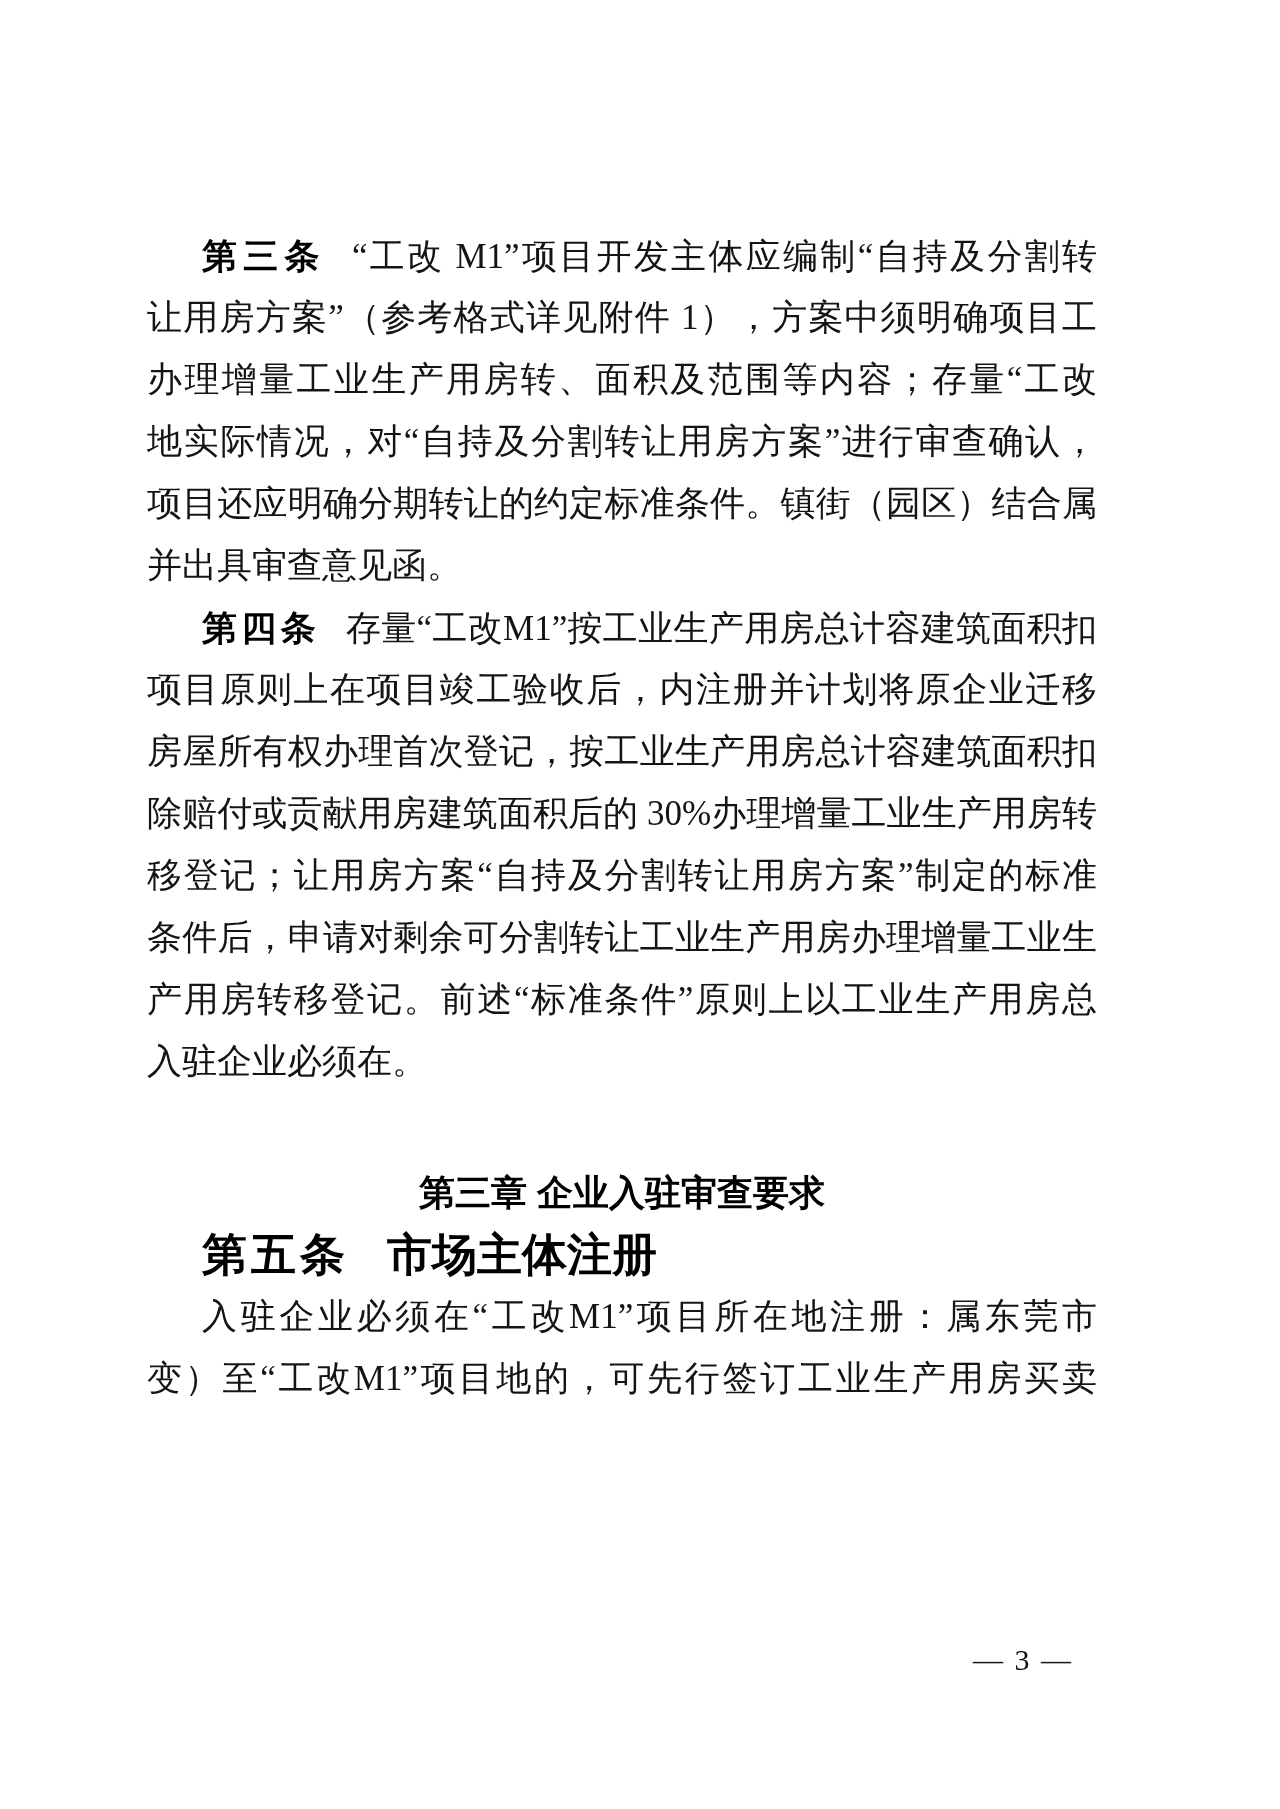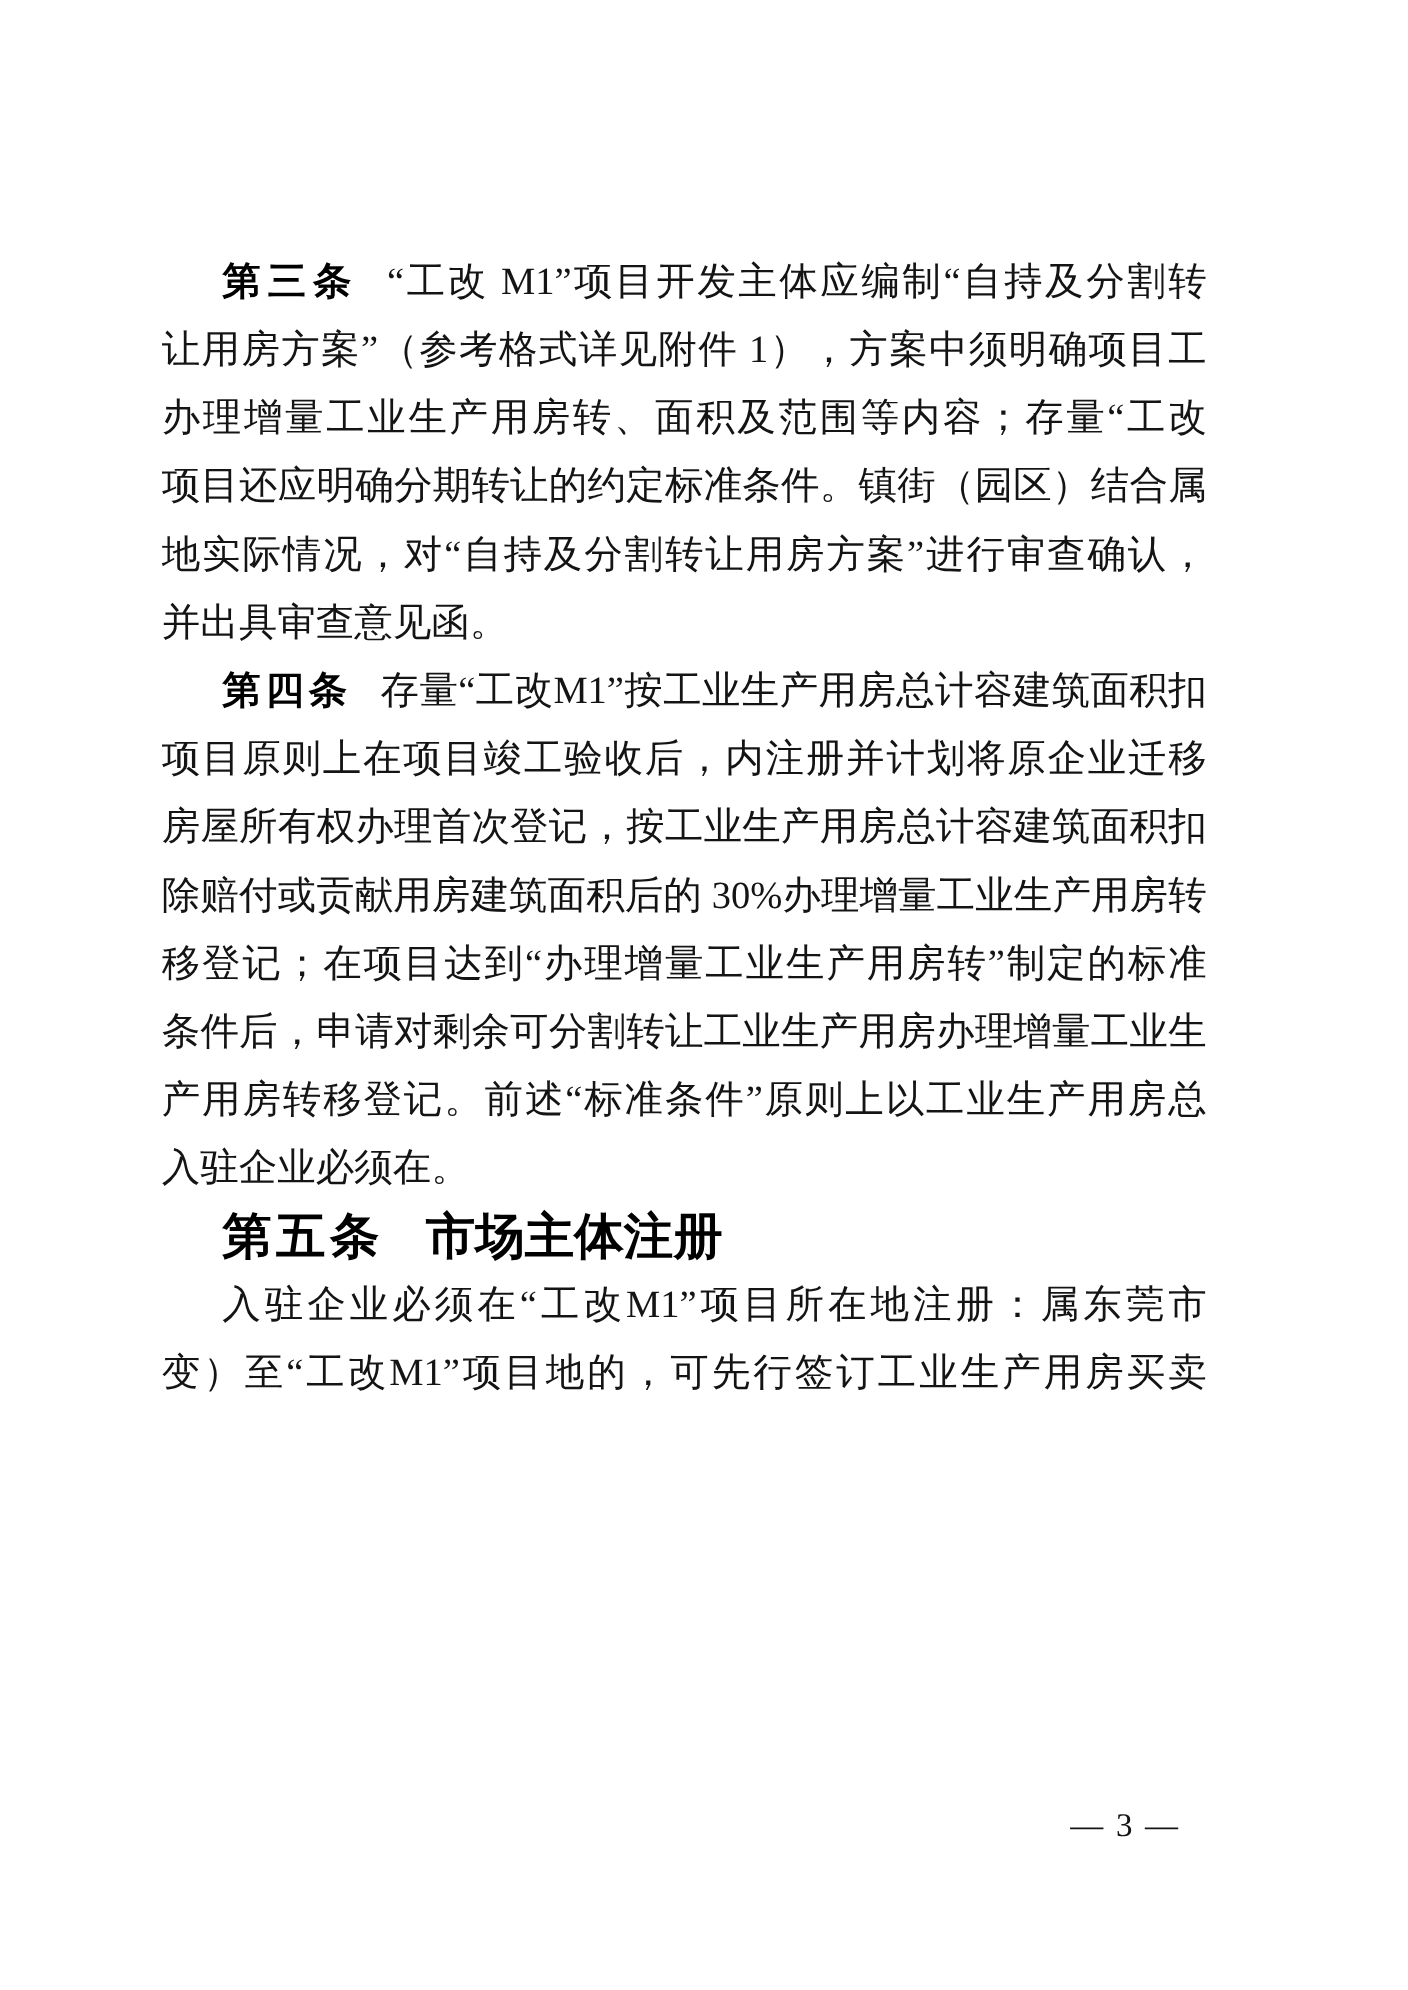--- a/index.html
+++ b/index.html
@@ -86,8 +86,8 @@
       <div class="line indent"><span class="article-label">第三条</span><span>“工改 M1”项目开发主体应编制“自持及分割转</span></div>
       <div class="line">让用房方案”（参考格式详见附件 1），方案中须明确项目工业生</div>
       <div class="line">办理增量工业生产用房转、面积及范围等内容；存量“工改 M1”</div>
+      <div class="line">地实际情况，对“自持及分割转让用房方案”进行审查确认，</div>
       <div class="line">项目还应明确分期转让的约定标准条件。镇街（园区）结合属</div>
-      <div class="line">地实际情况，对“自持及分割转让用房方案”进行审查确认，</div>
       <div class="line last">并出具审查意见函。</div>
     </div>
 

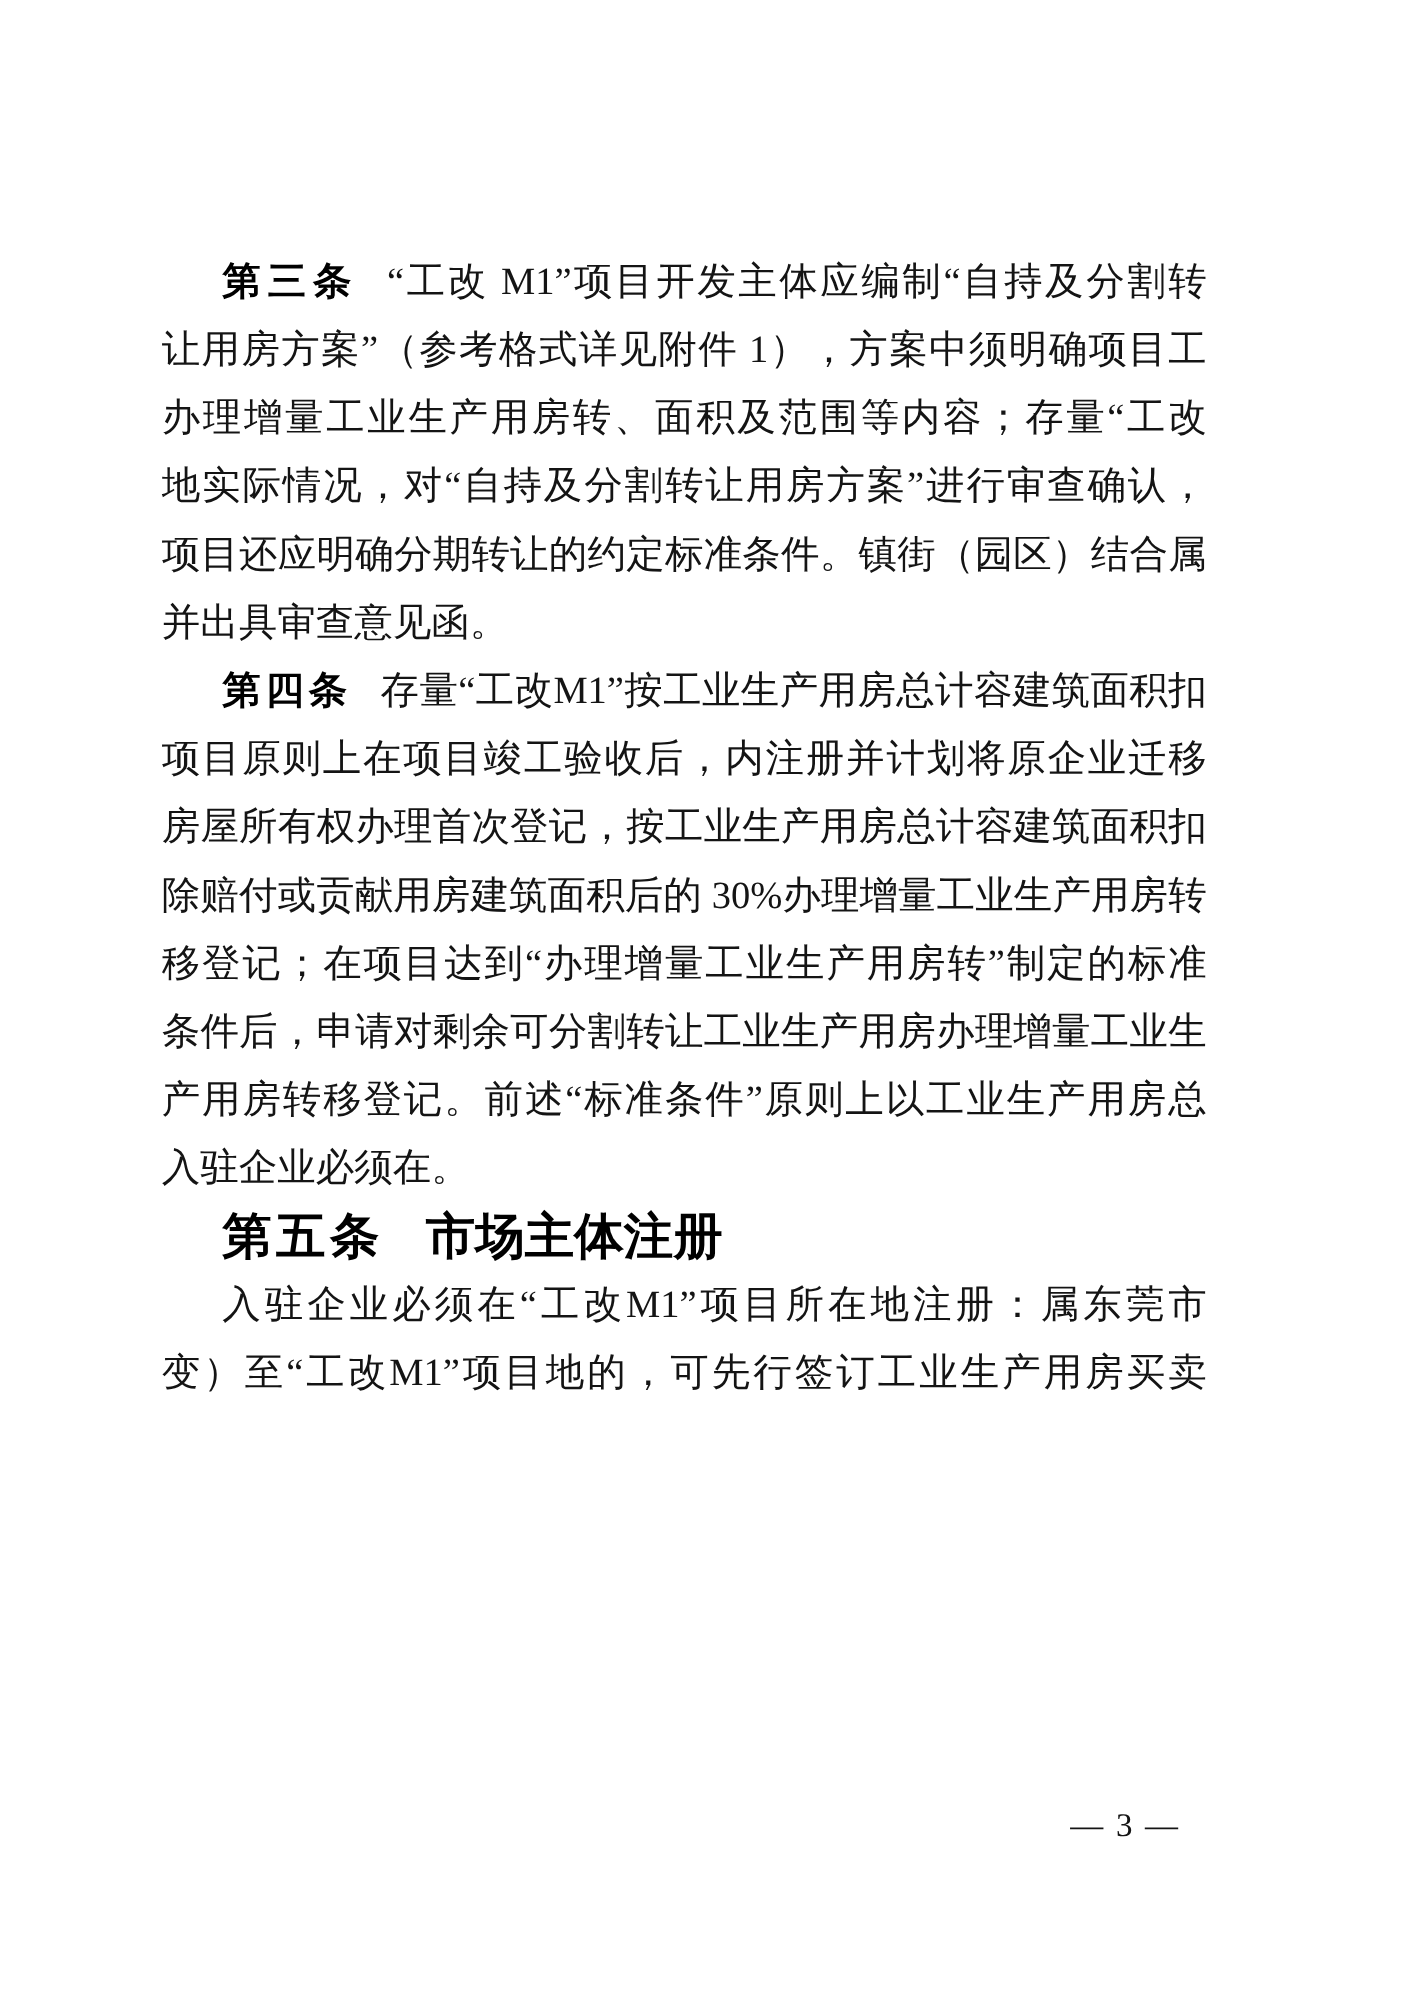--- a/index.html
+++ b/index.html
@@ -96,7 +96,7 @@
       <div class="line">项目原则上在项目竣工验收后，内注册并计划将原企业迁移</div>
       <div class="line">房屋所有权办理首次登记，按工业生产用房总计容建筑面积扣</div>
       <div class="line">除赔付或贡献用房建筑面积后的 30%办理增量工业生产用房转</div>
-      <div class="line">移登记；在项目达到“办理增量工业生产用房转”制定的标准</div>
+      <div class="line">移登记；让用房方案“自持及分割转让用房方案”制定的标准</div>
       <div class="line">条件后，申请对剩余可分割转让工业生产用房办理增量工业生</div>
       <div class="line">产用房转移登记。前述“标准条件”原则上以工业生产用房总</div>
       <div class="line last">入驻企业必须在。</div>

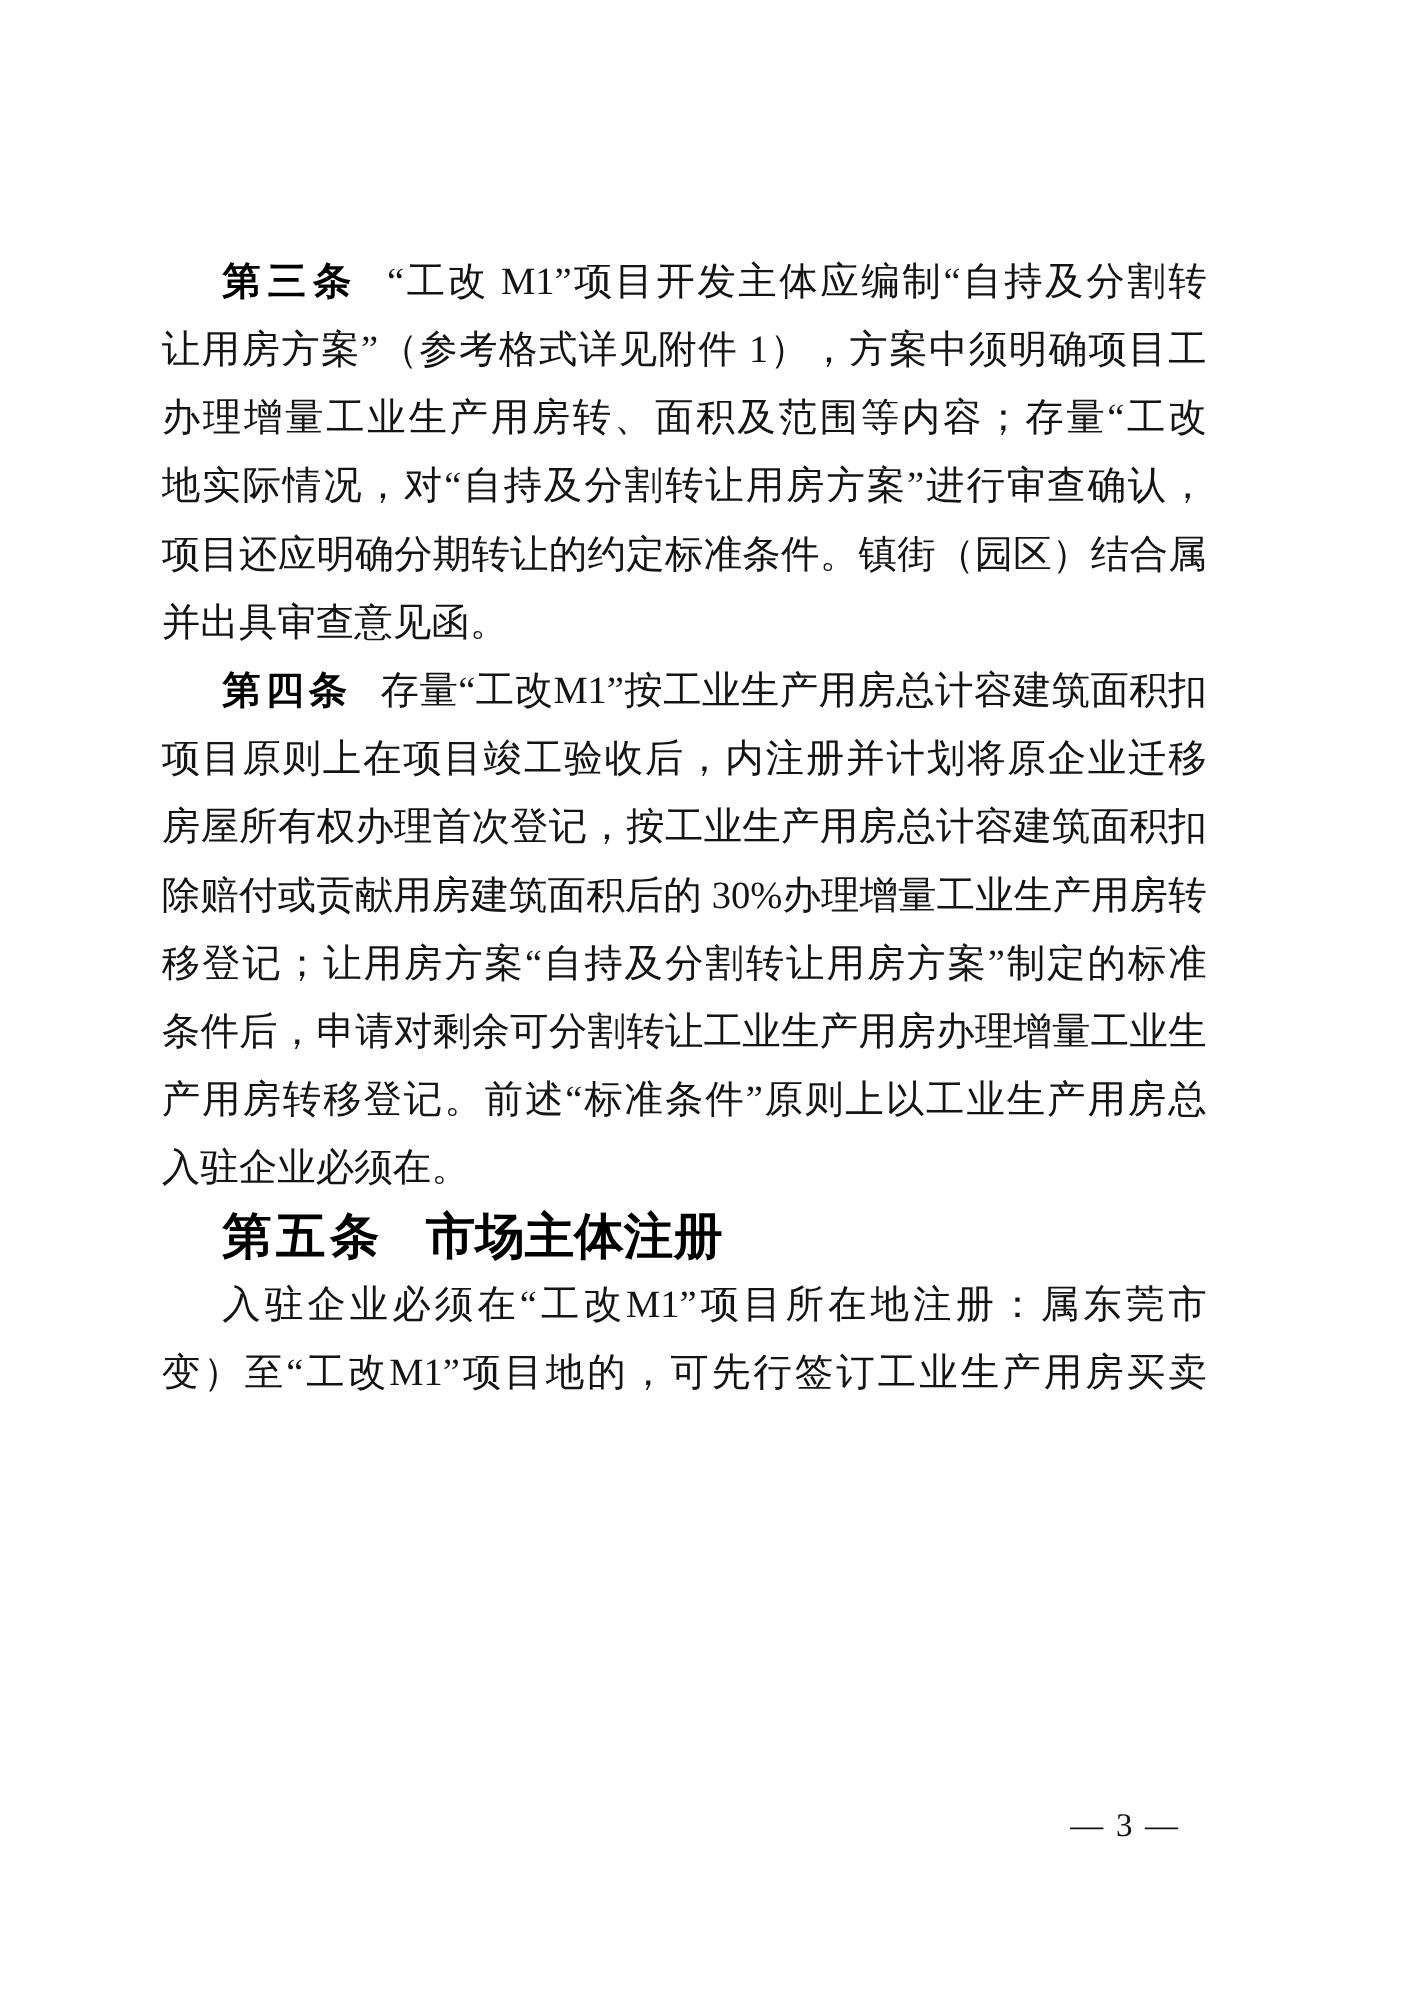--- a/index.html
+++ b/index.html
@@ -102,6 +102,7 @@
       <div class="line last">入驻企业必须在。</div>
     </div>
 
+    <div class="chapter-heading">第三章 企业入驻审查要求</div>
 
     <div class="section-heading"><span class="article-label">第五条</span><span>市场主体注册</span></div>
 

